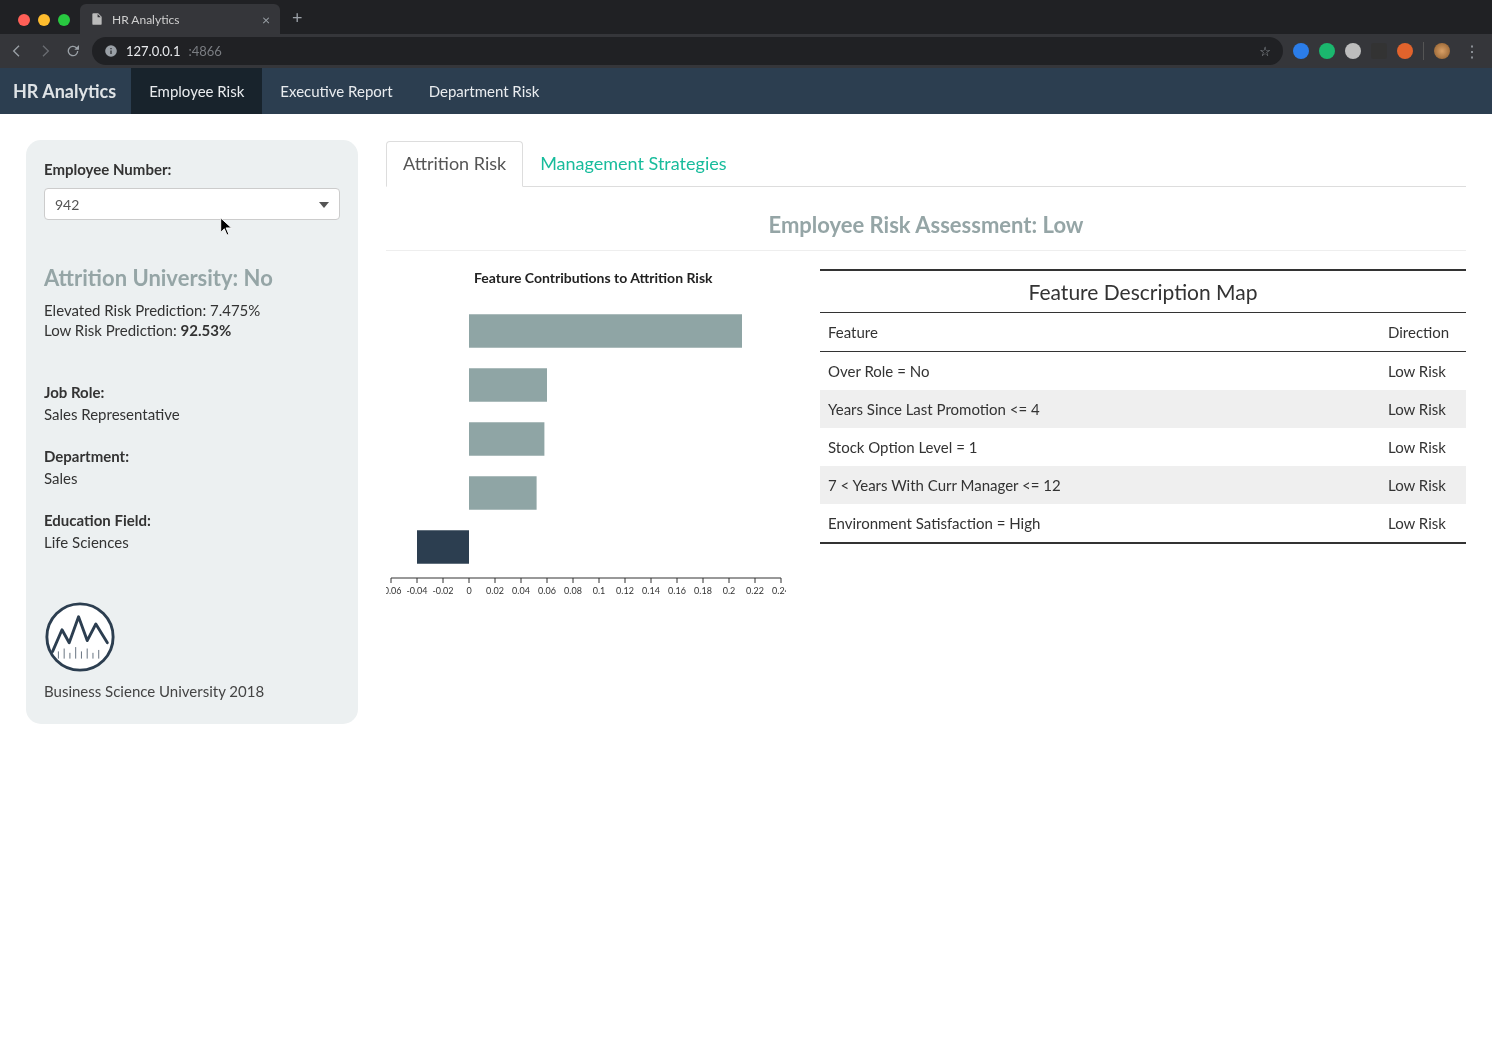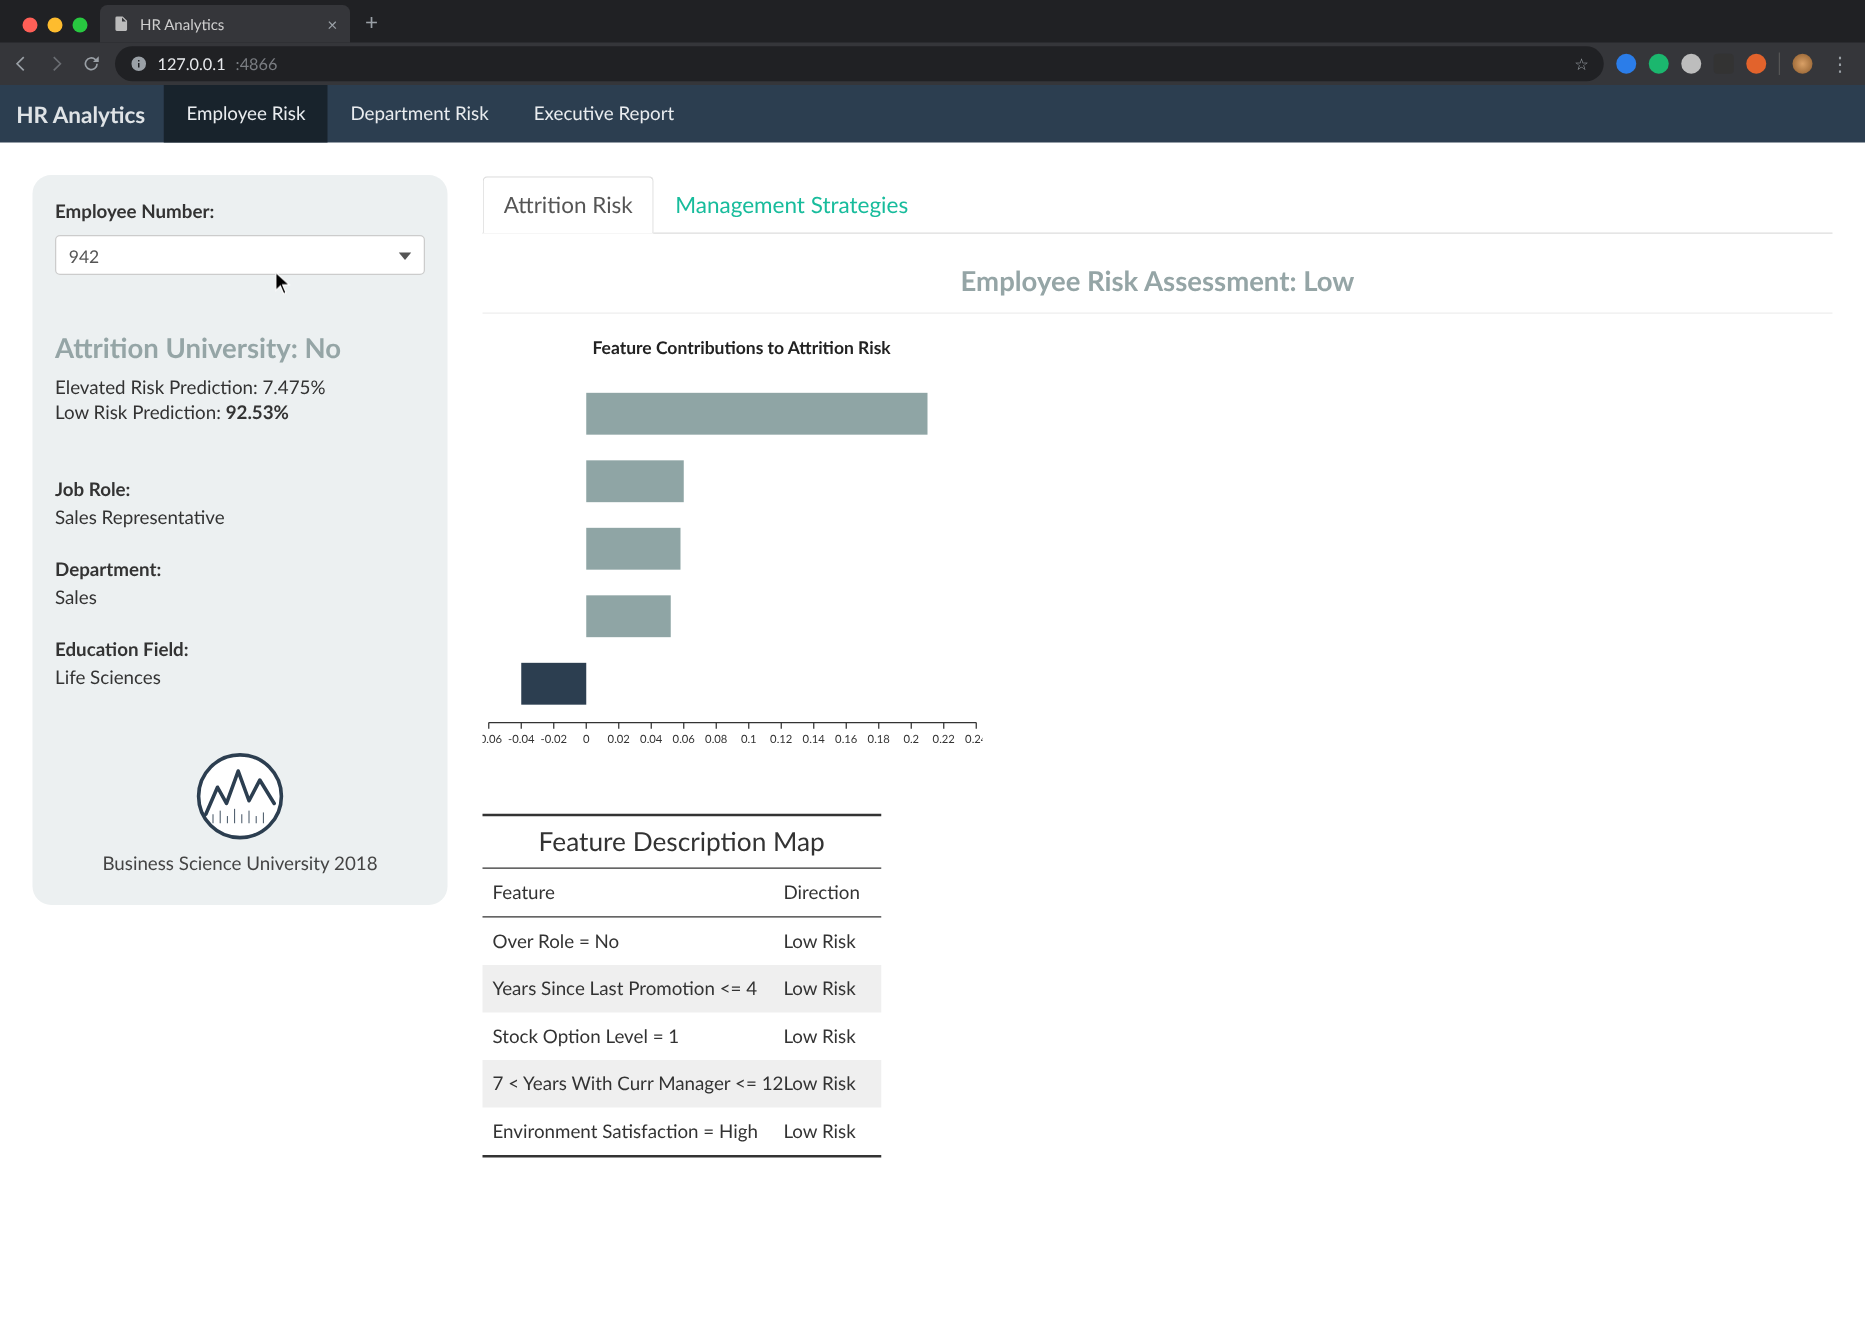--- a/index.html
+++ b/index.html
@@ -151,8 +151,8 @@
 <div class="app-nav">
   <div class="brand">HR Analytics</div>
   <div class="nav-item active">Employee Risk</div>
+  <div class="nav-item">Executive Report</div>
   <div class="nav-item">Department Risk</div>
-  <div class="nav-item">Executive Report</div>
 </div>
 
 <div class="content">

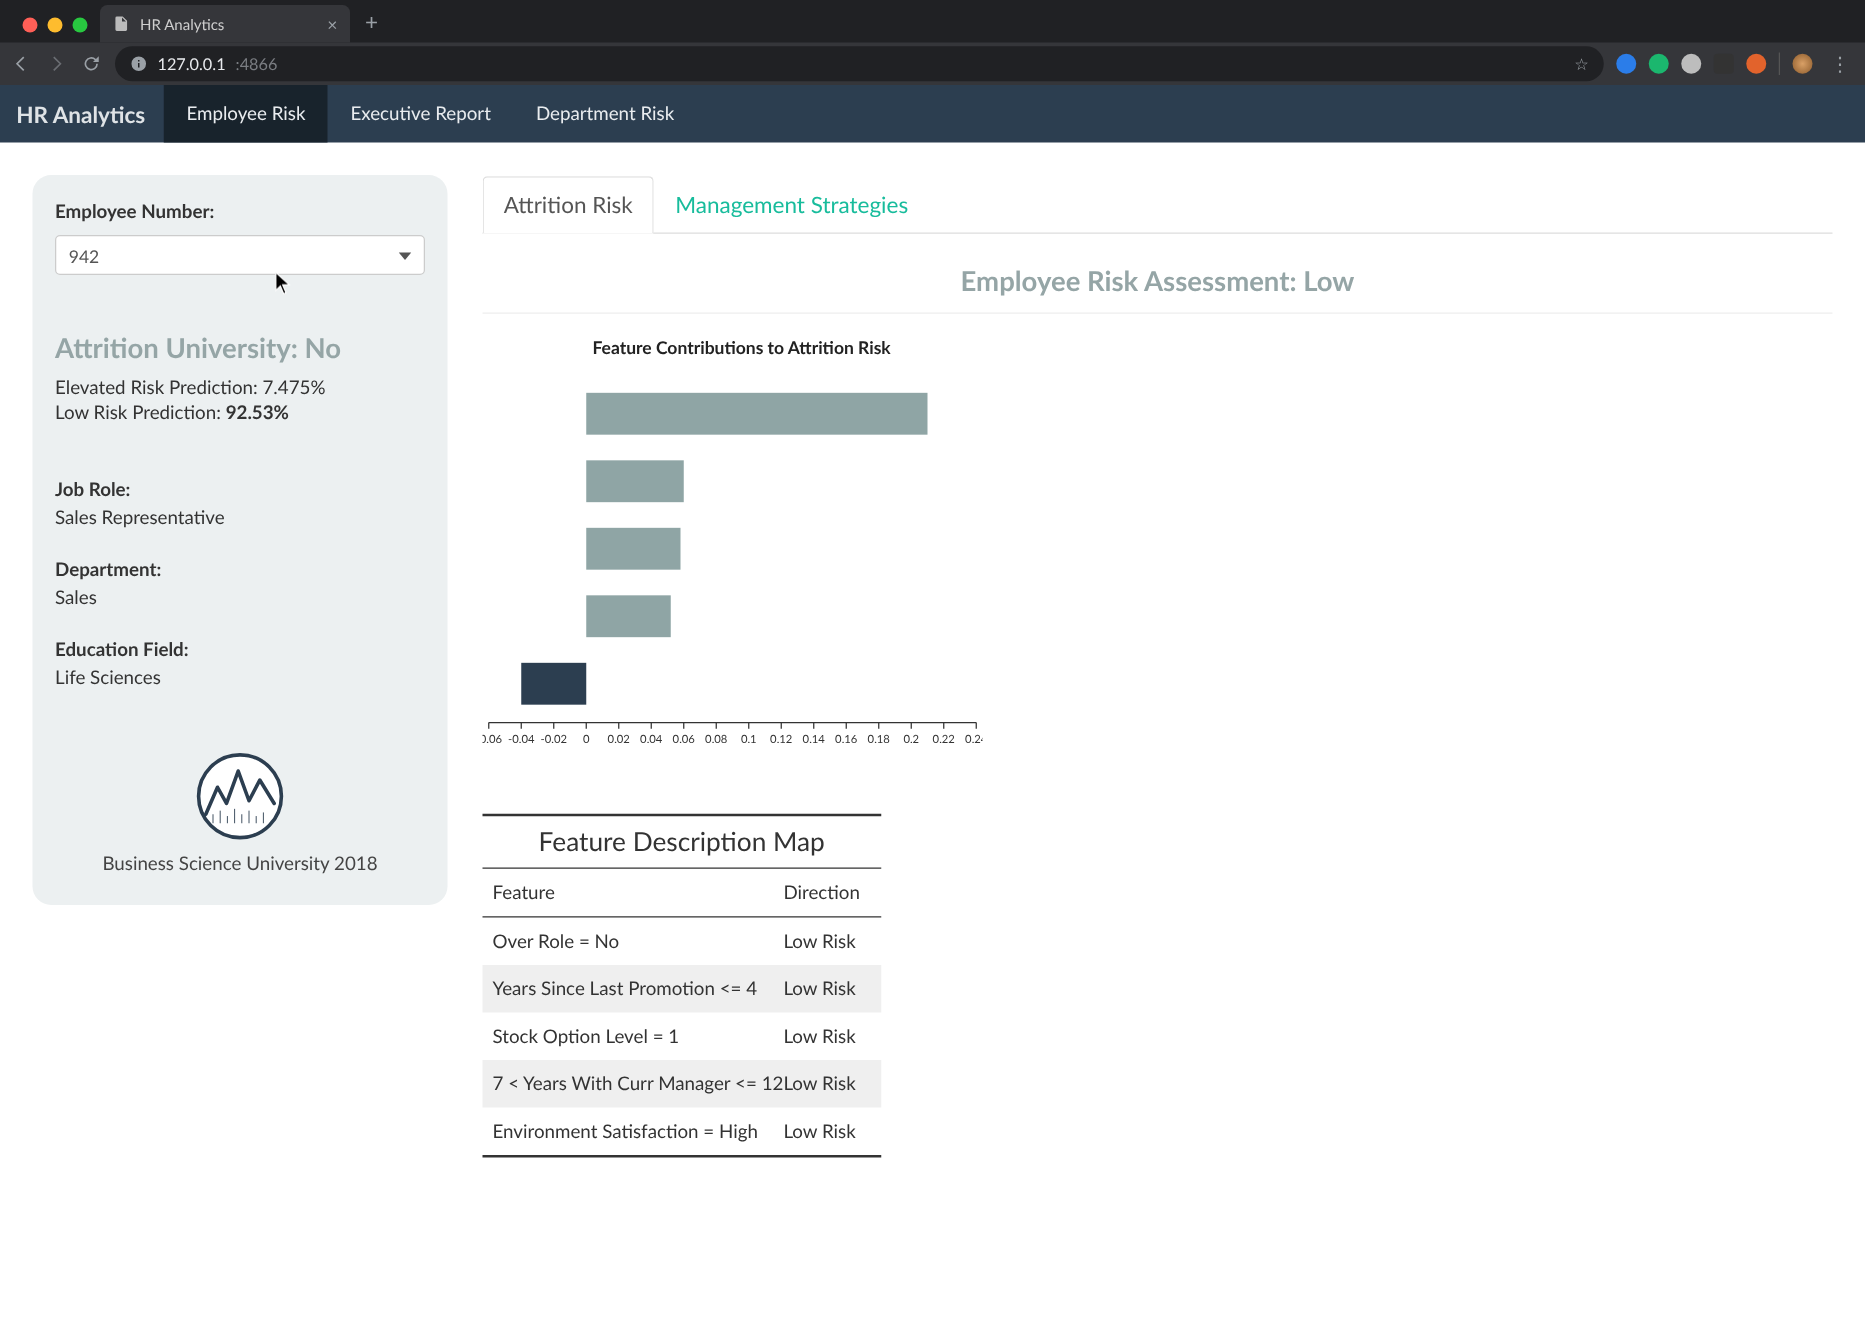--- a/index.html
+++ b/index.html
@@ -66,7 +66,7 @@
 
   .assessment-title { text-align:center; font-size:22px; font-weight:700; color:#95a5a6; margin-top:24px; padding-bottom:12px; border-bottom:1px solid #eee; }
 
-  .chart-row { display:flex; gap:34px; margin-top:18px; align-items:flex-start;flex-direction:column; }
+  .chart-row { display:flex; gap:34px; margin-top:18px; align-items:flex-start; }
   .chart-block { width:400px; }
   .chart-title { font-weight:700; font-size:14px; color:#222; margin-left:88px; margin-bottom:8px; }
   .chart-svg { width:400px; height:320px; }

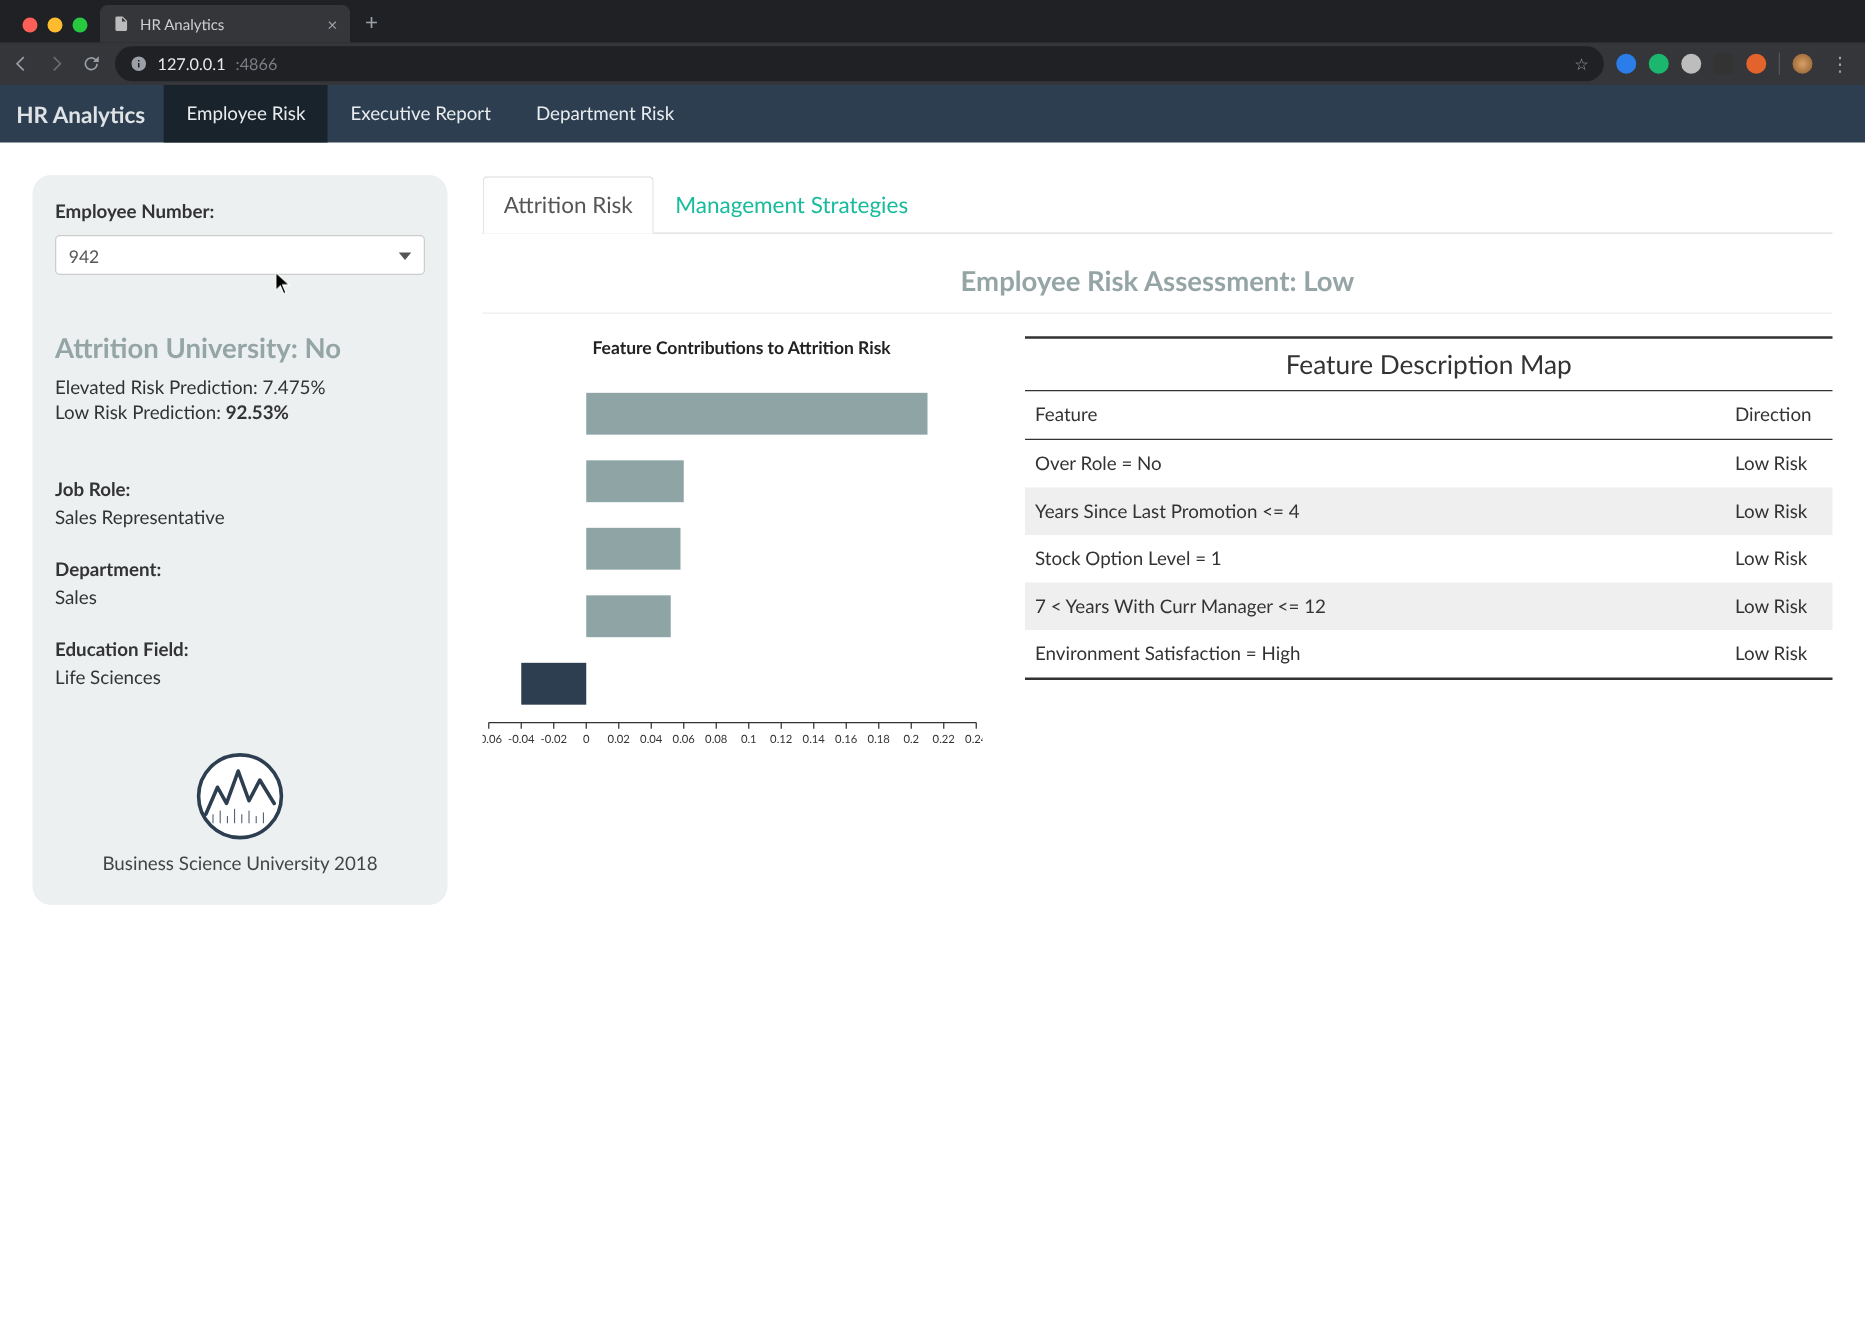--- a/index.html
+++ b/index.html
@@ -54,7 +54,7 @@
   .meta-label.first { margin-top:44px; }
   .meta-val { margin-top:4px; font-size:15px; color:#333; }
 
-  .logo-wrap { margin-top:50px; text-align:center; }
+  .logo-wrap { margin-top:50px; text-align:left; }
   .bsu-logo { width:72px; height:72px; display:inline-block; }
   .bsu-caption { margin-top:6px; color:#444; font-size:15px; }
 

